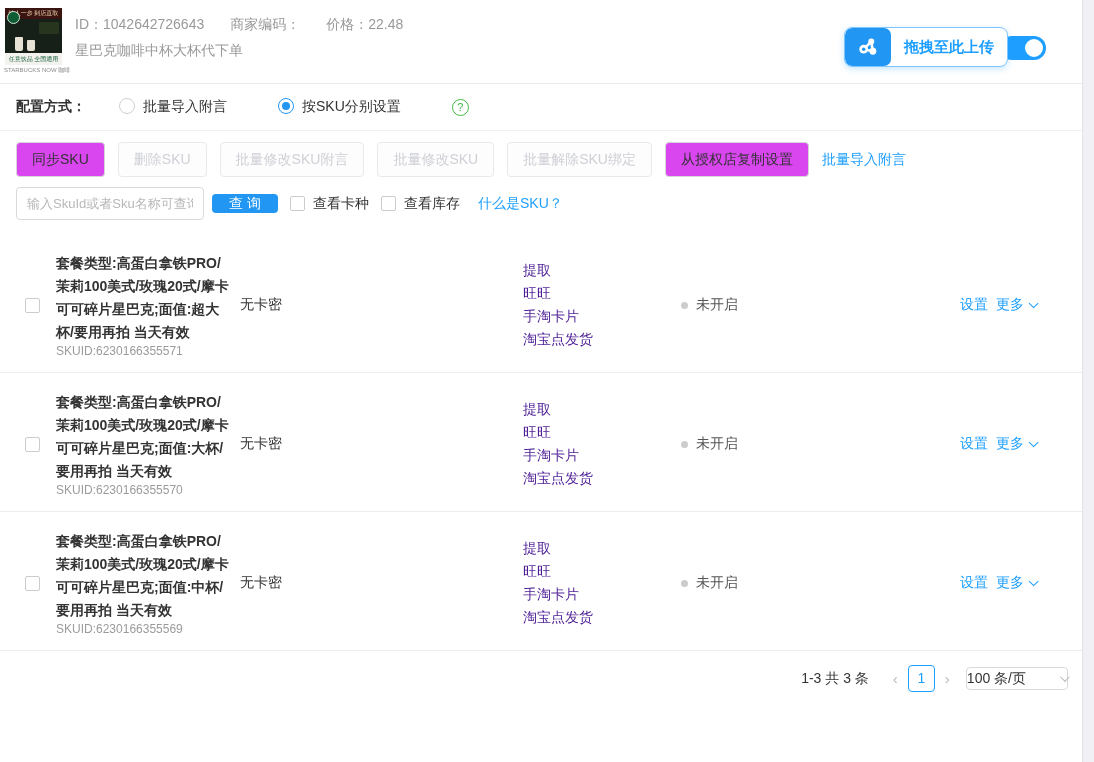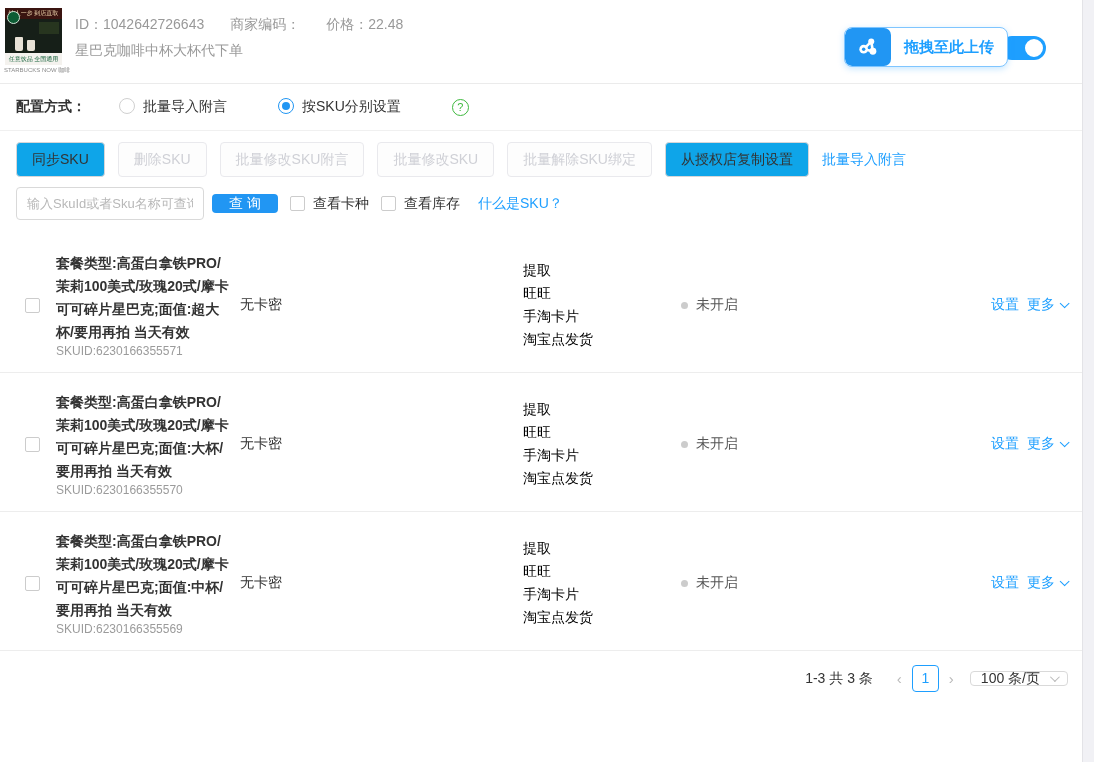--- a/index.html
+++ b/index.html
@@ -65,7 +65,7 @@
   .tools { display:flex; align-items:center; padding:11px 16px 0 16px; }
   .btn { height:35px; padding:0 15px; border-radius:4px; font-size:14px;
     margin-right:13px; cursor:pointer; font-family:inherit; }
-  .btn.norm { background:#0ea5e9; border:1px solid #d6d6d8; color:#333; }
+  .btn.norm { background:#d946ef; border:1px solid #d6d6d8; color:#333; }
   .btn.dis  { background:#fdfdfd; border:1px solid #e9e9ed; color:#cfd0d6; cursor:not-allowed; }
   .link { color:#1e9fff; cursor:pointer; }
 

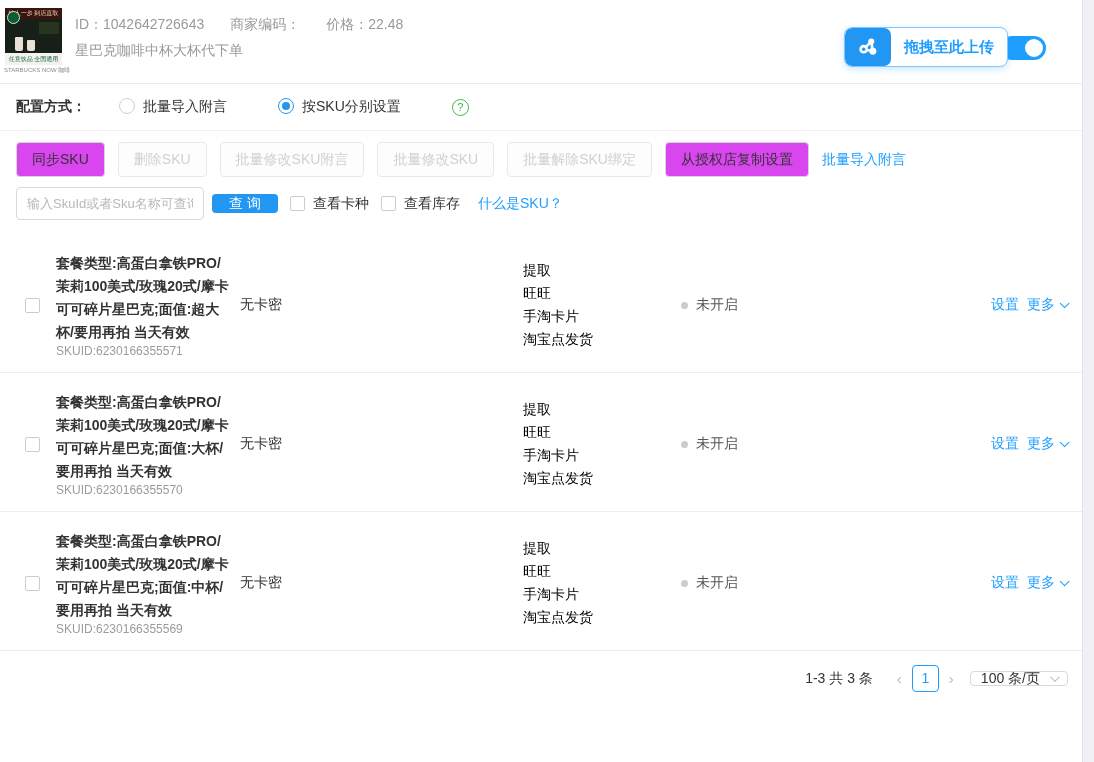--- a/index.html
+++ b/index.html
@@ -97,7 +97,7 @@
   .spec { font-weight:bold; line-height:23px; width:176px; word-break:break-all; }
   .skuid { color:#9b9b9b; font-size:12px; margin-top:0; }
   .c-content { padding-left:8px; color:#333; }
-  .c-method { padding-left:12px; color:#000000; line-height:23px; }
+  .c-method { padding-left:12px; color:#4c1d95; line-height:23px; }
   .c-auto { flex-direction:row; align-items:center; justify-content:center; color:#555; }
   .dot { width:7px; height:7px; border-radius:50%; background:#ccc; margin-right:8px; }
   .c-ops { flex-direction:row; align-items:center; justify-content:flex-end; white-space:nowrap; }

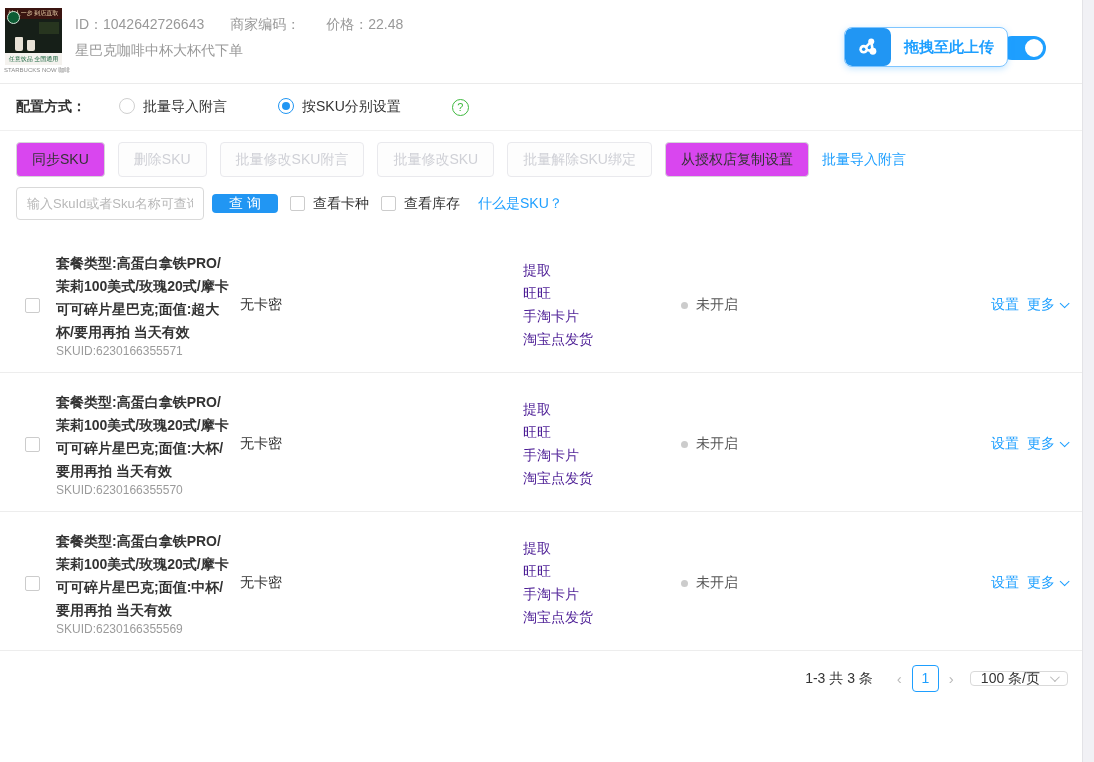--- a/index.html
+++ b/index.html
@@ -100,7 +100,7 @@
   .c-method { padding-left:12px; color:#4c1d95; line-height:23px; }
   .c-auto { flex-direction:row; align-items:center; justify-content:center; color:#555; }
   .dot { width:7px; height:7px; border-radius:50%; background:#ccc; margin-right:8px; }
-  .c-ops { flex-direction:row; align-items:center; justify-content:flex-end; white-space:nowrap; }
+  .c-ops { flex-direction:row; align-items:center; justify-content:flex-start; white-space:nowrap; }
   .c-ops a { color:#1e9fff; }
   .c-ops .set { margin-right:8px; }
   .chev { display:inline-block; width:7px; height:7px; border-right:1.5px solid #1e9fff;

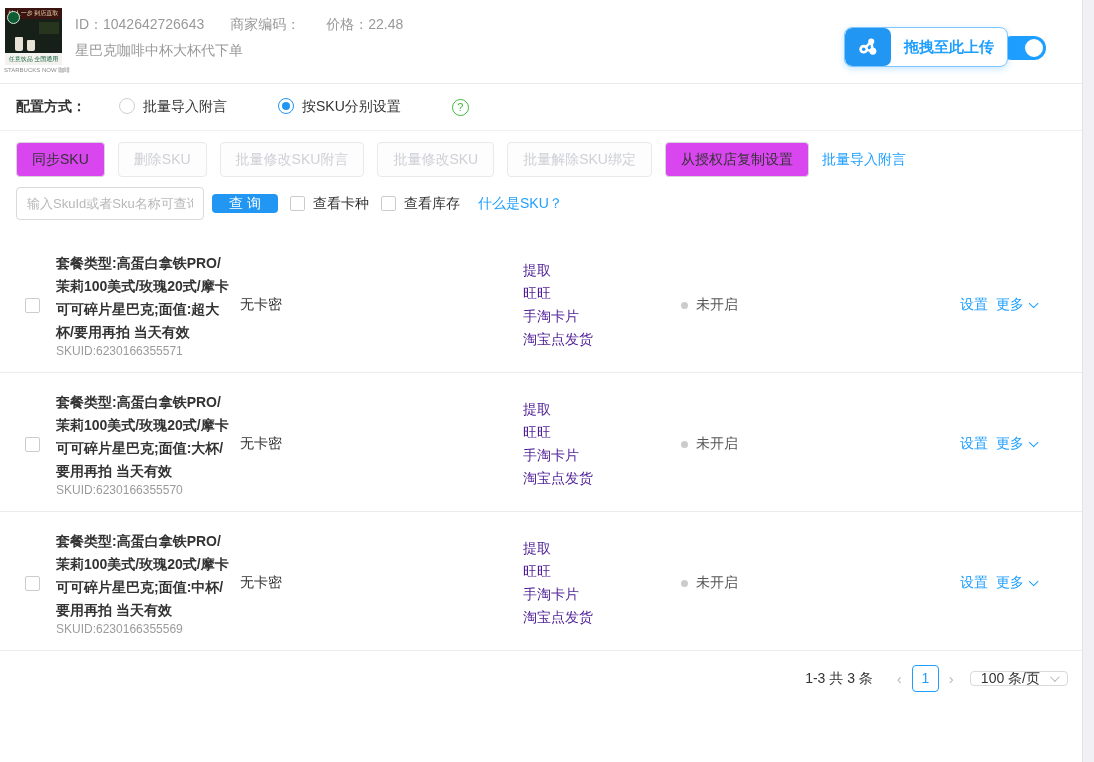--- a/index.html
+++ b/index.html
@@ -115,7 +115,7 @@
   .pg-cur { min-width:27px; height:27px; line-height:25px; text-align:center;
     border:1px solid #1e9fff; color:#1e9fff; border-radius:4px; margin:0 2px; cursor:pointer; }
   .psize { display:flex; align-items:center; border:1px solid #d9d9d9; border-radius:4px;
-    height:15px; padding:0 10px; margin-left:8px; cursor:pointer; color:#333; }
+    height:23px; padding:0 0; margin-left:8px; cursor:pointer; color:#333;gap:24px; }
   .chev-g { display:inline-block; width:7px; height:7px; border-right:1.5px solid #b9b9b9;
     border-bottom:1.5px solid #b9b9b9; transform:rotate(45deg) translateY(-2px);
     margin-left:10px; }

